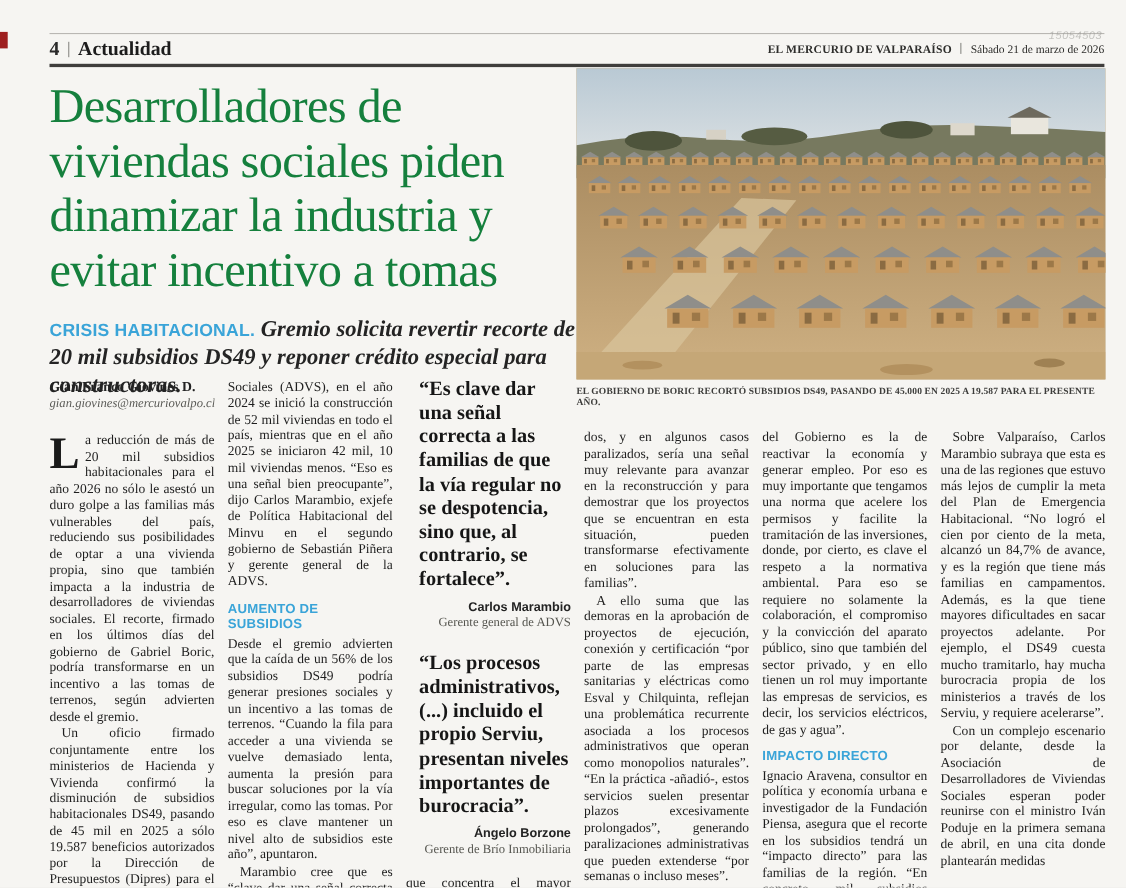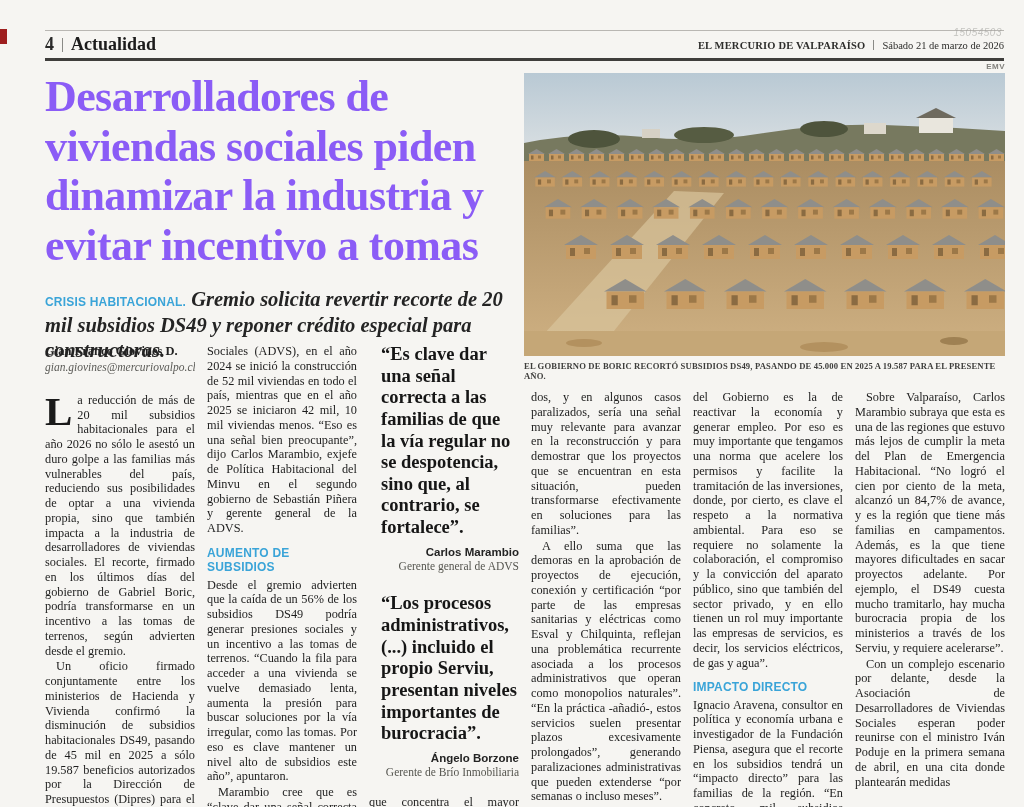--- a/index.html
+++ b/index.html
@@ -120,7 +120,6 @@
   </div>
 
   <div class="photoblock">
-    <div class="photocredit">EMV</div>
     <svg class="photo" viewBox="0 0 481 283" preserveAspectRatio="none" xmlns="http://www.w3.org/2000/svg">
       <defs>
         <linearGradient id="sky" x1="0" y1="0" x2="0" y2="1">

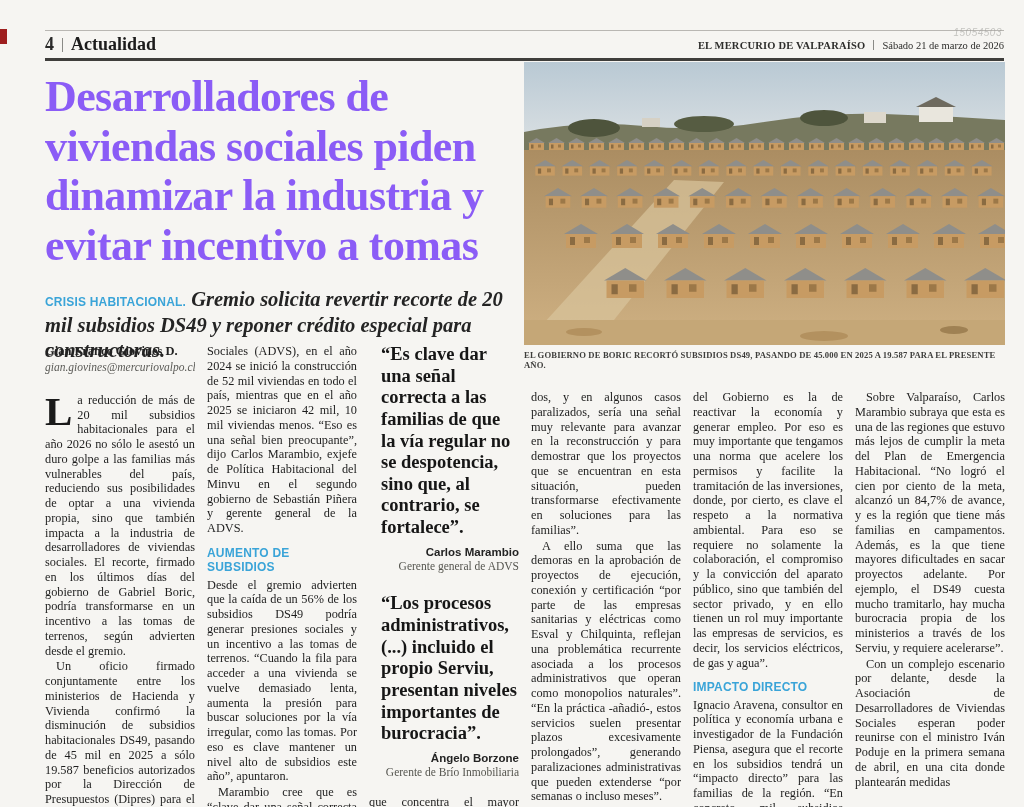--- a/index.html
+++ b/index.html
@@ -35,7 +35,7 @@
   
   .lede{position:absolute;left:45px;top:72px;width:478px;}
   .headline{
-    font-size:44px;line-height:1.13;font-weight:700;color:#8b5cf6;
+    font-size:44px;line-height:1.13;font-weight:400;color:#15803d;
     letter-spacing:-.6px;margin:0 0 16px 0;
   }
   .deck{font-size:20.5px;line-height:1.25;font-style:italic;font-weight:600;color:#242424;}

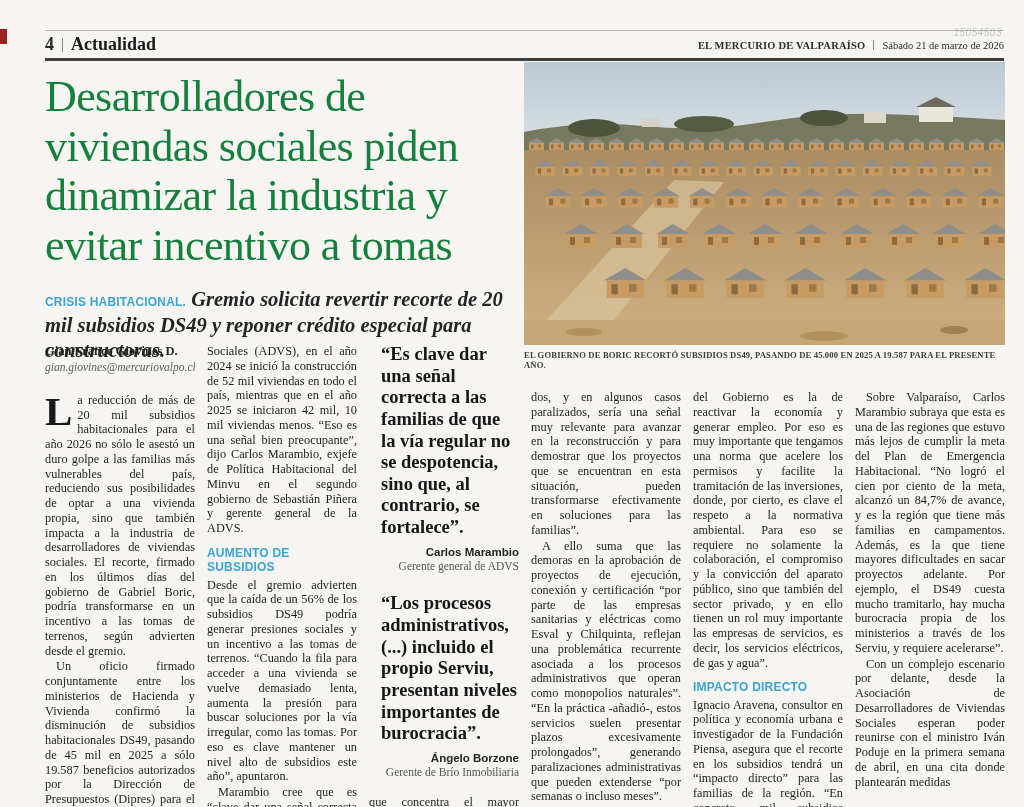--- a/index.html
+++ b/index.html
@@ -41,7 +41,7 @@
   .deck{font-size:20.5px;line-height:1.25;font-style:italic;font-weight:600;color:#242424;}
   .kicker{
     font-family:"Liberation Sans",sans-serif;font-style:normal;
-    font-weight:700;color:#3aa4d8;font-size:12px;letter-spacing:.2px;
+    font-weight:700;color:#3aa4d8;font-size:16px;letter-spacing:.2px;
   }
 
   

